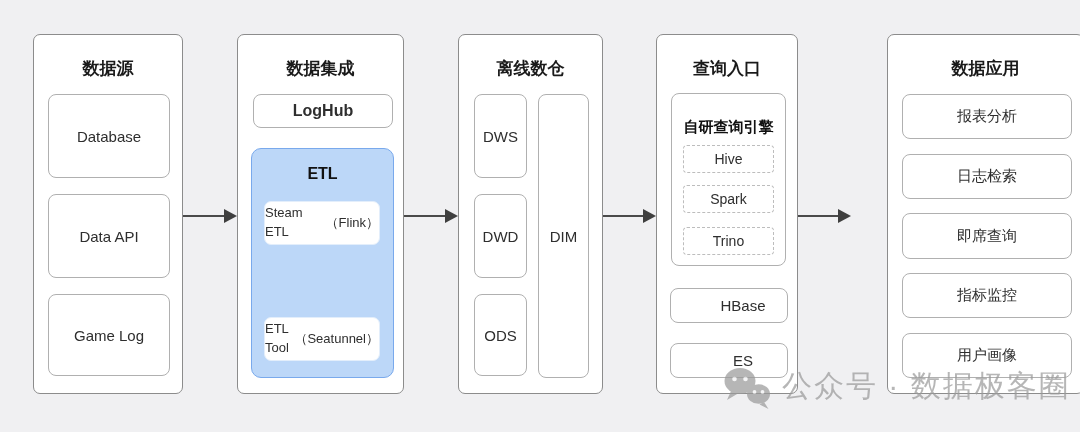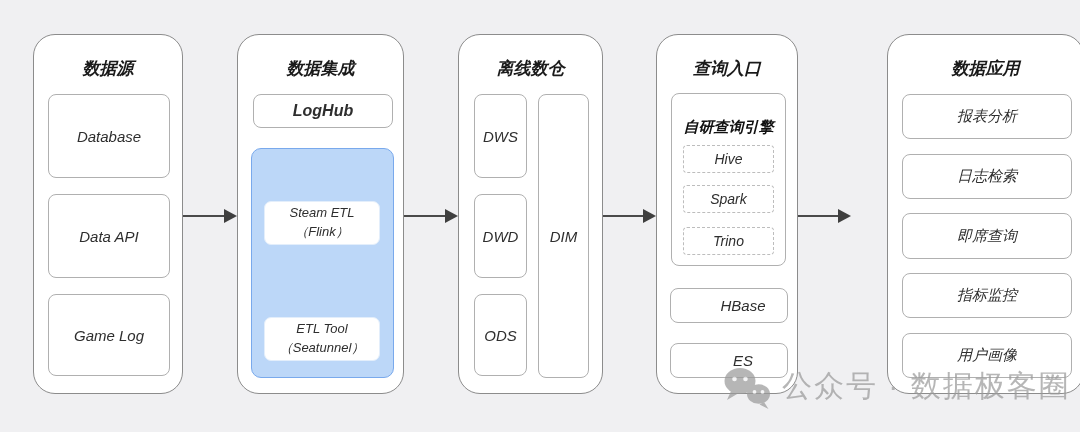--- a/index.html
+++ b/index.html
@@ -11,9 +11,8 @@
   }
   .panel{
     position:absolute;top:34px;height:360px;
-    background:#ffffff;border:1.5px solid #8c8c8c;border-radius:22px;
+    background:#ffffff;border:1.5px solid #8c8c8c;border-radius:7px;
     box-sizing:border-box;
-    font-style:italic;
   }
   .panel-title{
     position:absolute;left:0;right:0;top:22px;margin:0;

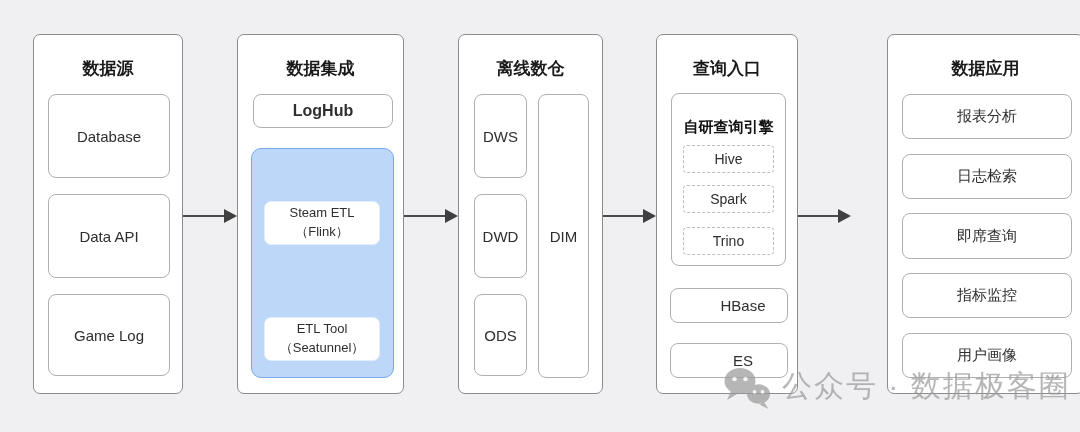--- a/index.html
+++ b/index.html
@@ -107,6 +107,7 @@
         <span>LogHub</span>
       </div>
     <div class="etl-wrap">
+      <h3 class="etl-title">ETL</h3>
       <div class="etl-node" style="top:52px">
         <span>Steam ETL</span>
         <span>（Flink）</span>

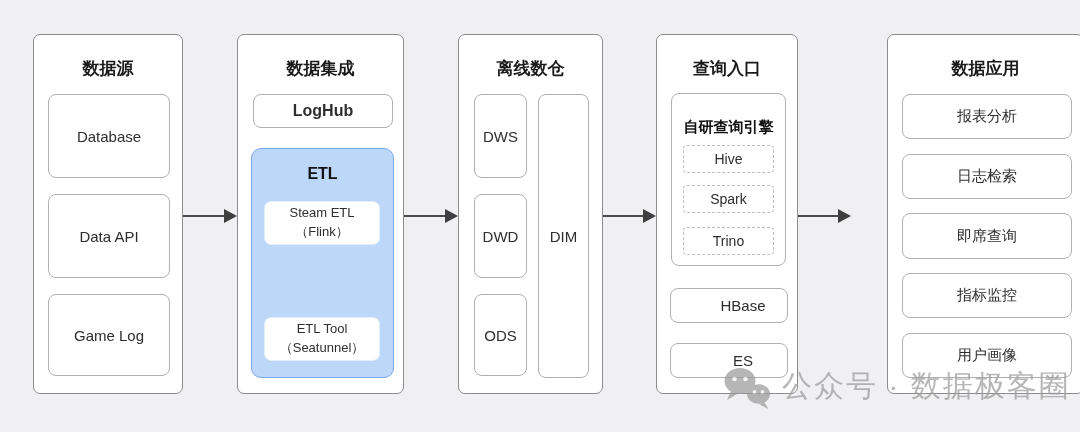--- a/index.html
+++ b/index.html
@@ -38,7 +38,7 @@
   .etl-node{
     position:absolute;left:12px;width:116px;height:44px;box-sizing:border-box;
     background:#fff;border:1px solid #e3eefb;border-radius:7px;
-    display:flex;flex-direction:column;align-items:center;justify-content:center;
+    display:flex;align-items:center;justify-content:center;
     font-size:13px;line-height:1.45;color:#2e2e2e;
   }
   

